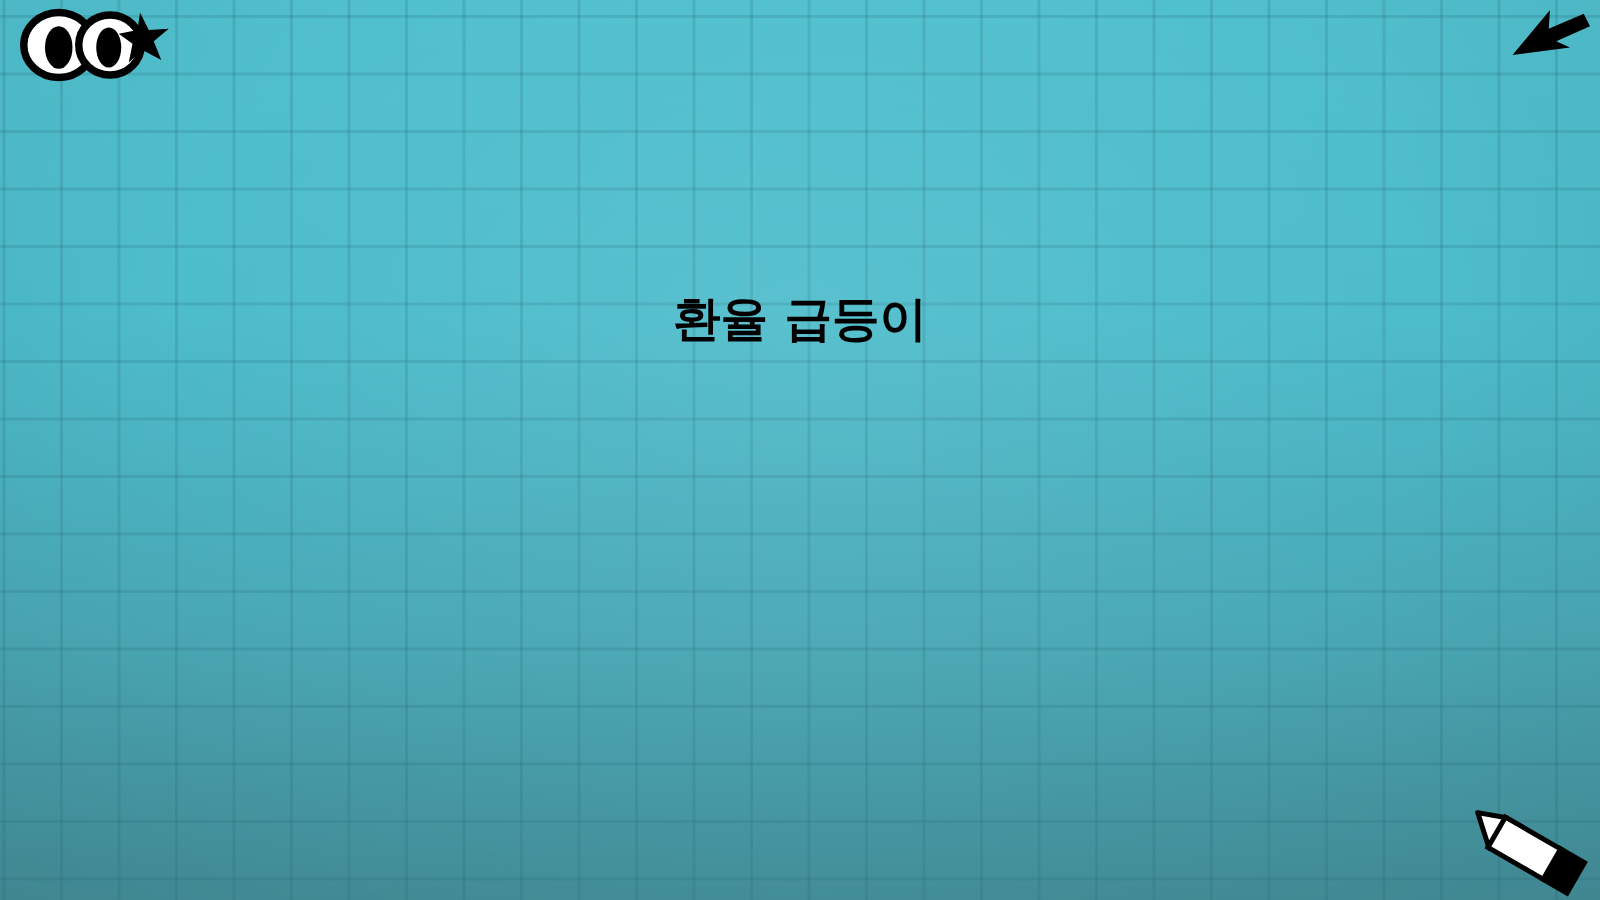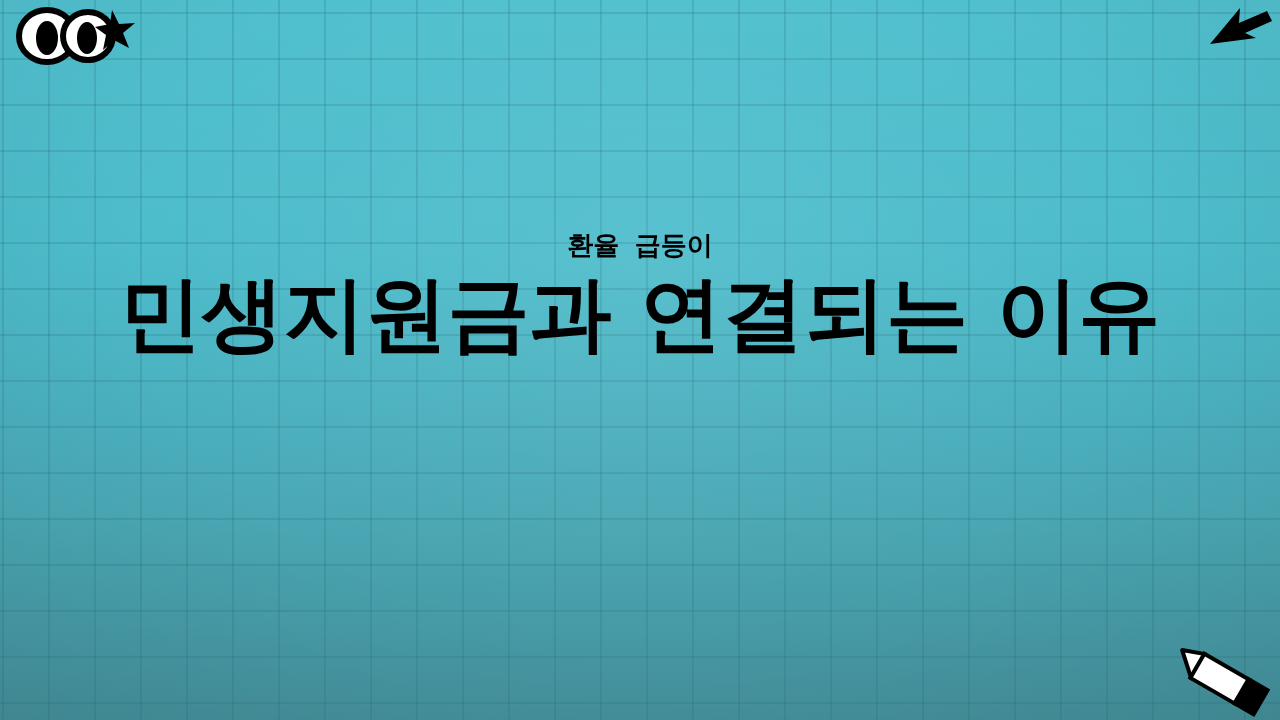--- a/index.html
+++ b/index.html
@@ -129,7 +129,7 @@
   </div>
 
   <div id="title-block">
-    <span class="title-line line1" style="font-size: 26px; font-family: Liberation Mono, monospace;">환율 급등이</span>
+    <span class="title-line line1" style="font-size: 38px;">환율 급등이</span>
     <span class="title-line line2" style="font-size: 81.9839px;">민생지원금과 연결되는 이유</span>
   </div>
 

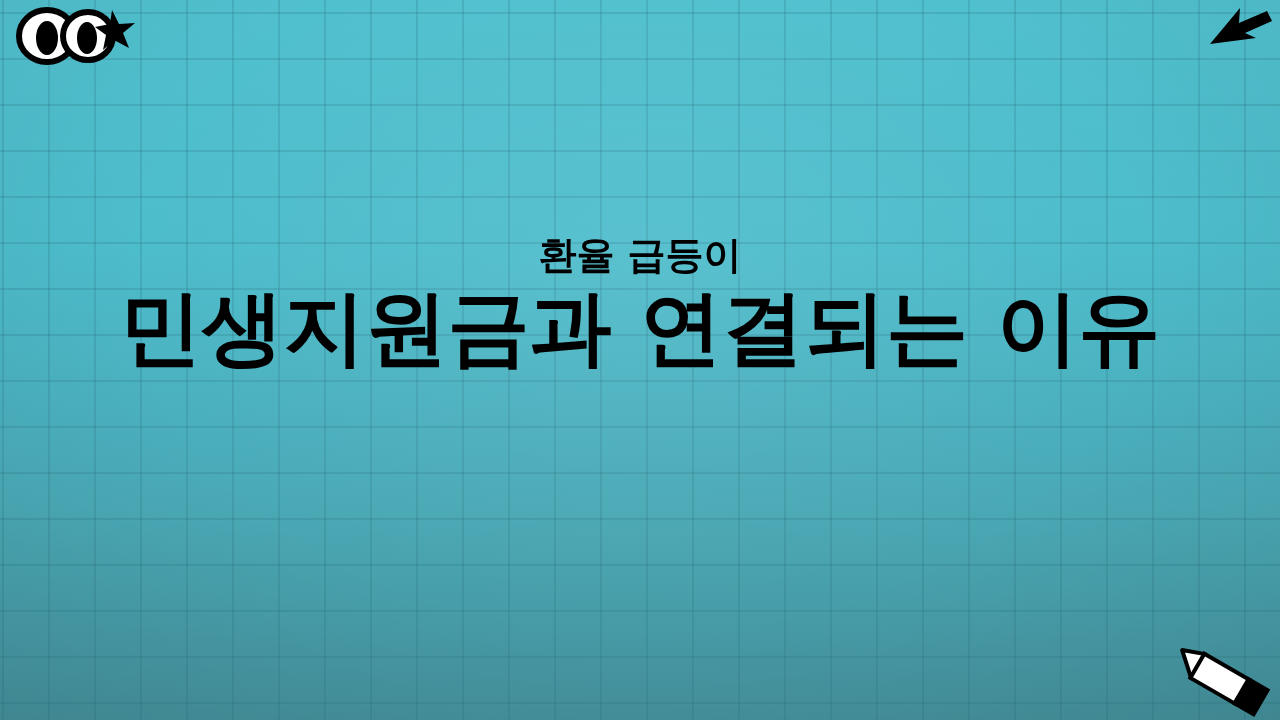--- a/index.html
+++ b/index.html
@@ -130,7 +130,6 @@
 
   <div id="title-block">
     <span class="title-line line1" style="font-size: 38px;">환율 급등이</span>
-    <span class="title-line line2" style="font-size: 81.9839px;">민생지원금과 연결되는 이유</span>
   </div>
 
 </div>

